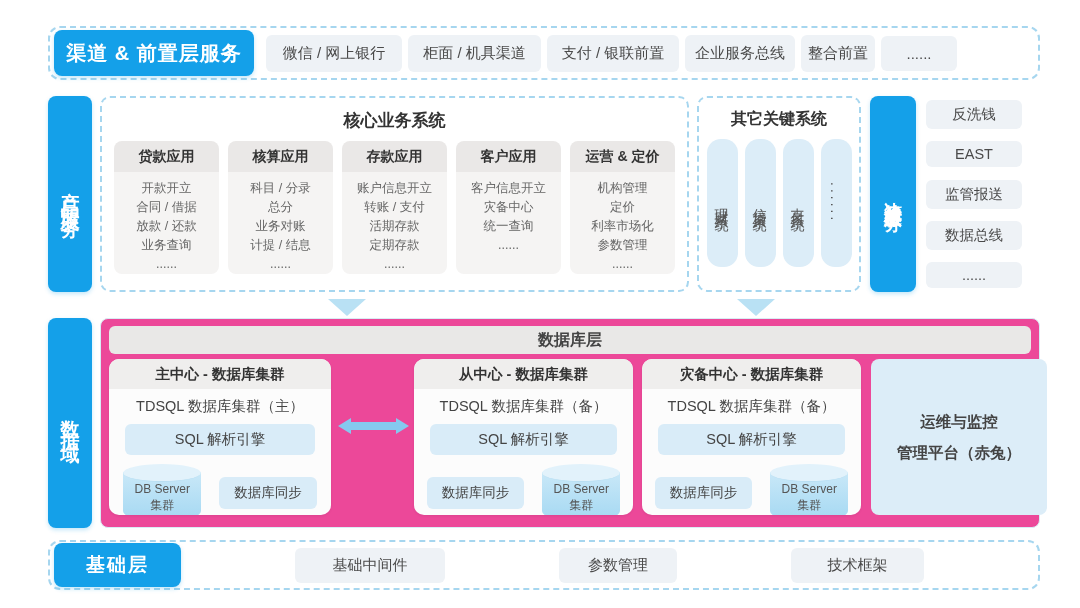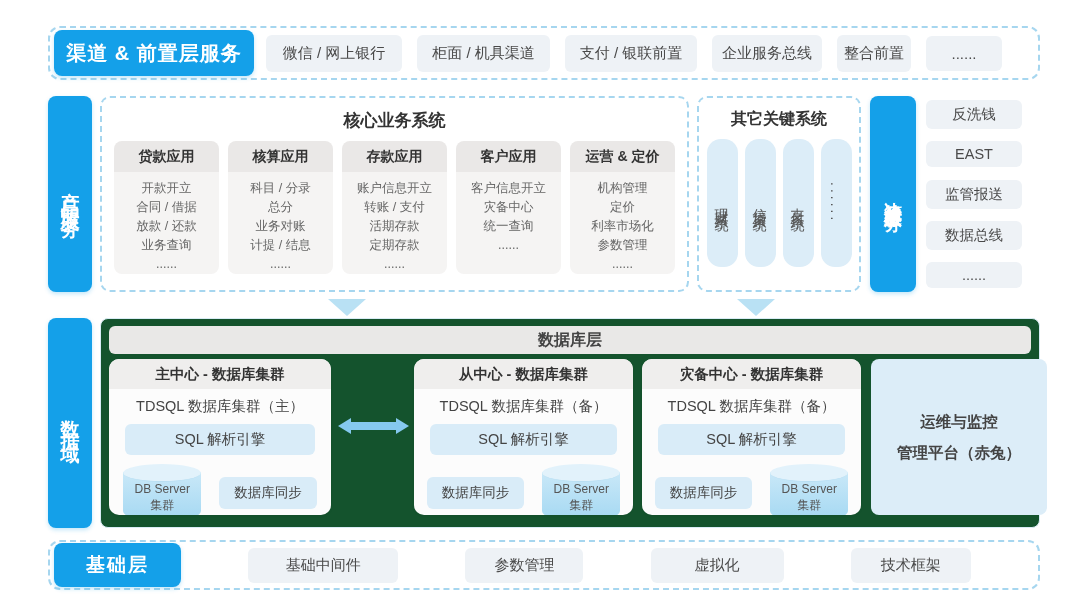--- a/index.html
+++ b/index.html
@@ -31,7 +31,7 @@
   
   .channel-row { left:48px; top:26px; width:992px; height:54px; }
   .channel-tag { width:200px; height:46px; margin-left:4px; font-size:20px; letter-spacing:1px; }
-  .channel-pills { display:flex; align-items:center; gap:15px; margin-left:12px; }
+  .channel-pills { display:flex; align-items:center; gap:6px; margin-left:12px; }
   .channel-pills .pill:nth-child(1){ width:136px; }
   .channel-pills .pill:nth-child(2){ width:133px; }
   .channel-pills .pill:nth-child(3){ width:132px; }

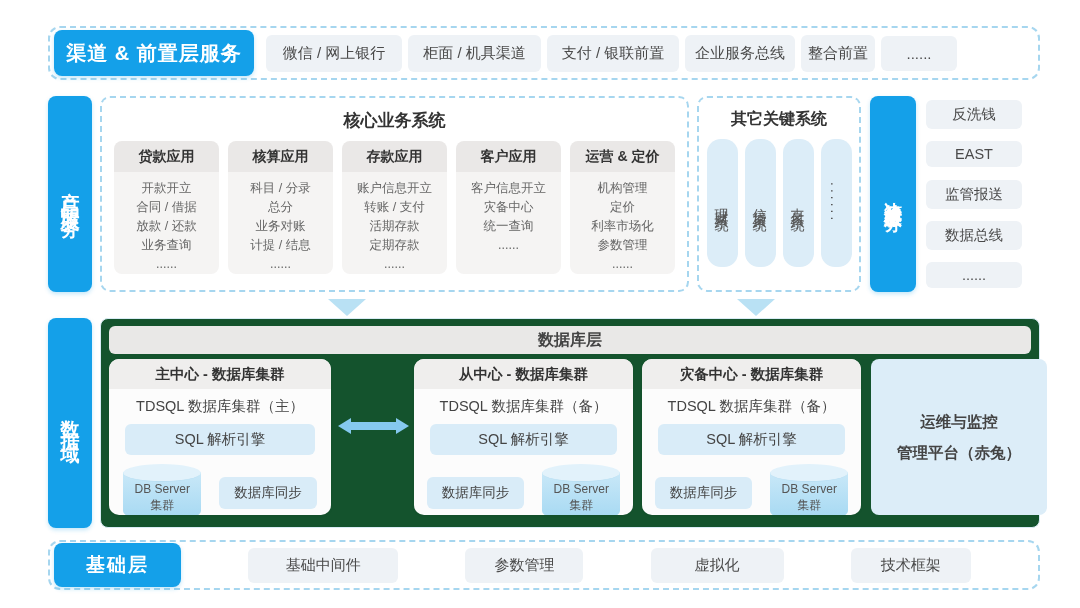--- a/index.html
+++ b/index.html
@@ -76,7 +76,7 @@
   .data-vbar { left:48px; top:318px; width:44px; height:210px; font-size:19px; letter-spacing:12px; }
   .data-box {
     position:absolute; left:100px; top:318px; width:940px; height:210px;
-    box-sizing:border-box; background:#14532d; border:1px solid #d9ecf5; border-radius:8px;
+    box-sizing:border-box; background:#ec4899; border:1px solid #d9ecf5; border-radius:8px;
   }
   .db-header {
     position:absolute; left:8px; top:7px; width:922px; height:28px;

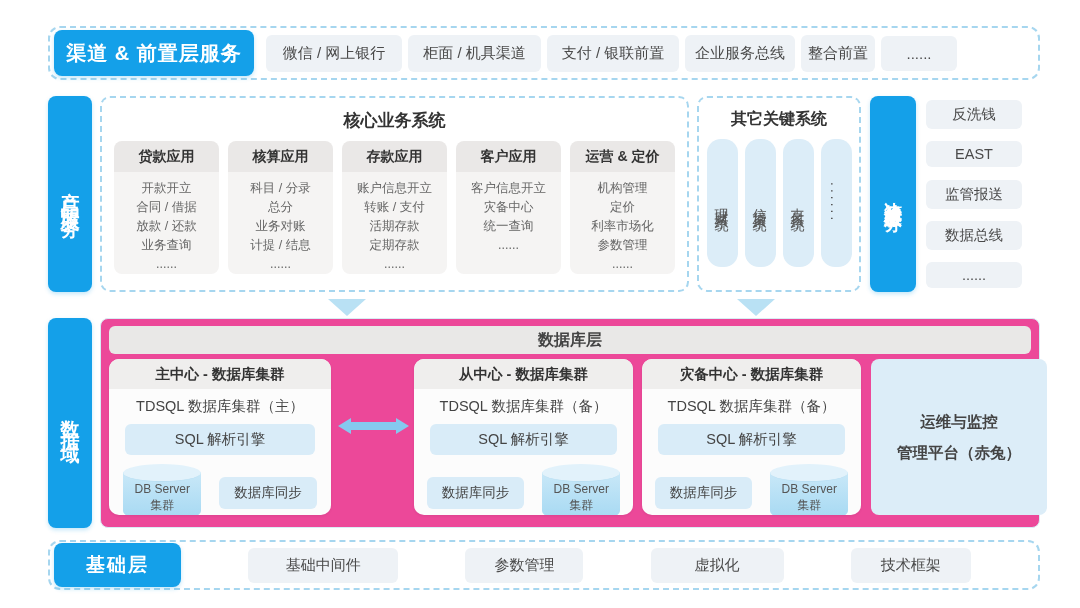--- a/index.html
+++ b/index.html
@@ -304,7 +304,6 @@
     <div class="base-pills">
       <div class="pill">基础中间件</div>
       <div class="pill">参数管理</div>
-      <div class="pill">虚拟化</div>
       <div class="pill">技术框架</div>
     </div>
   </div>

